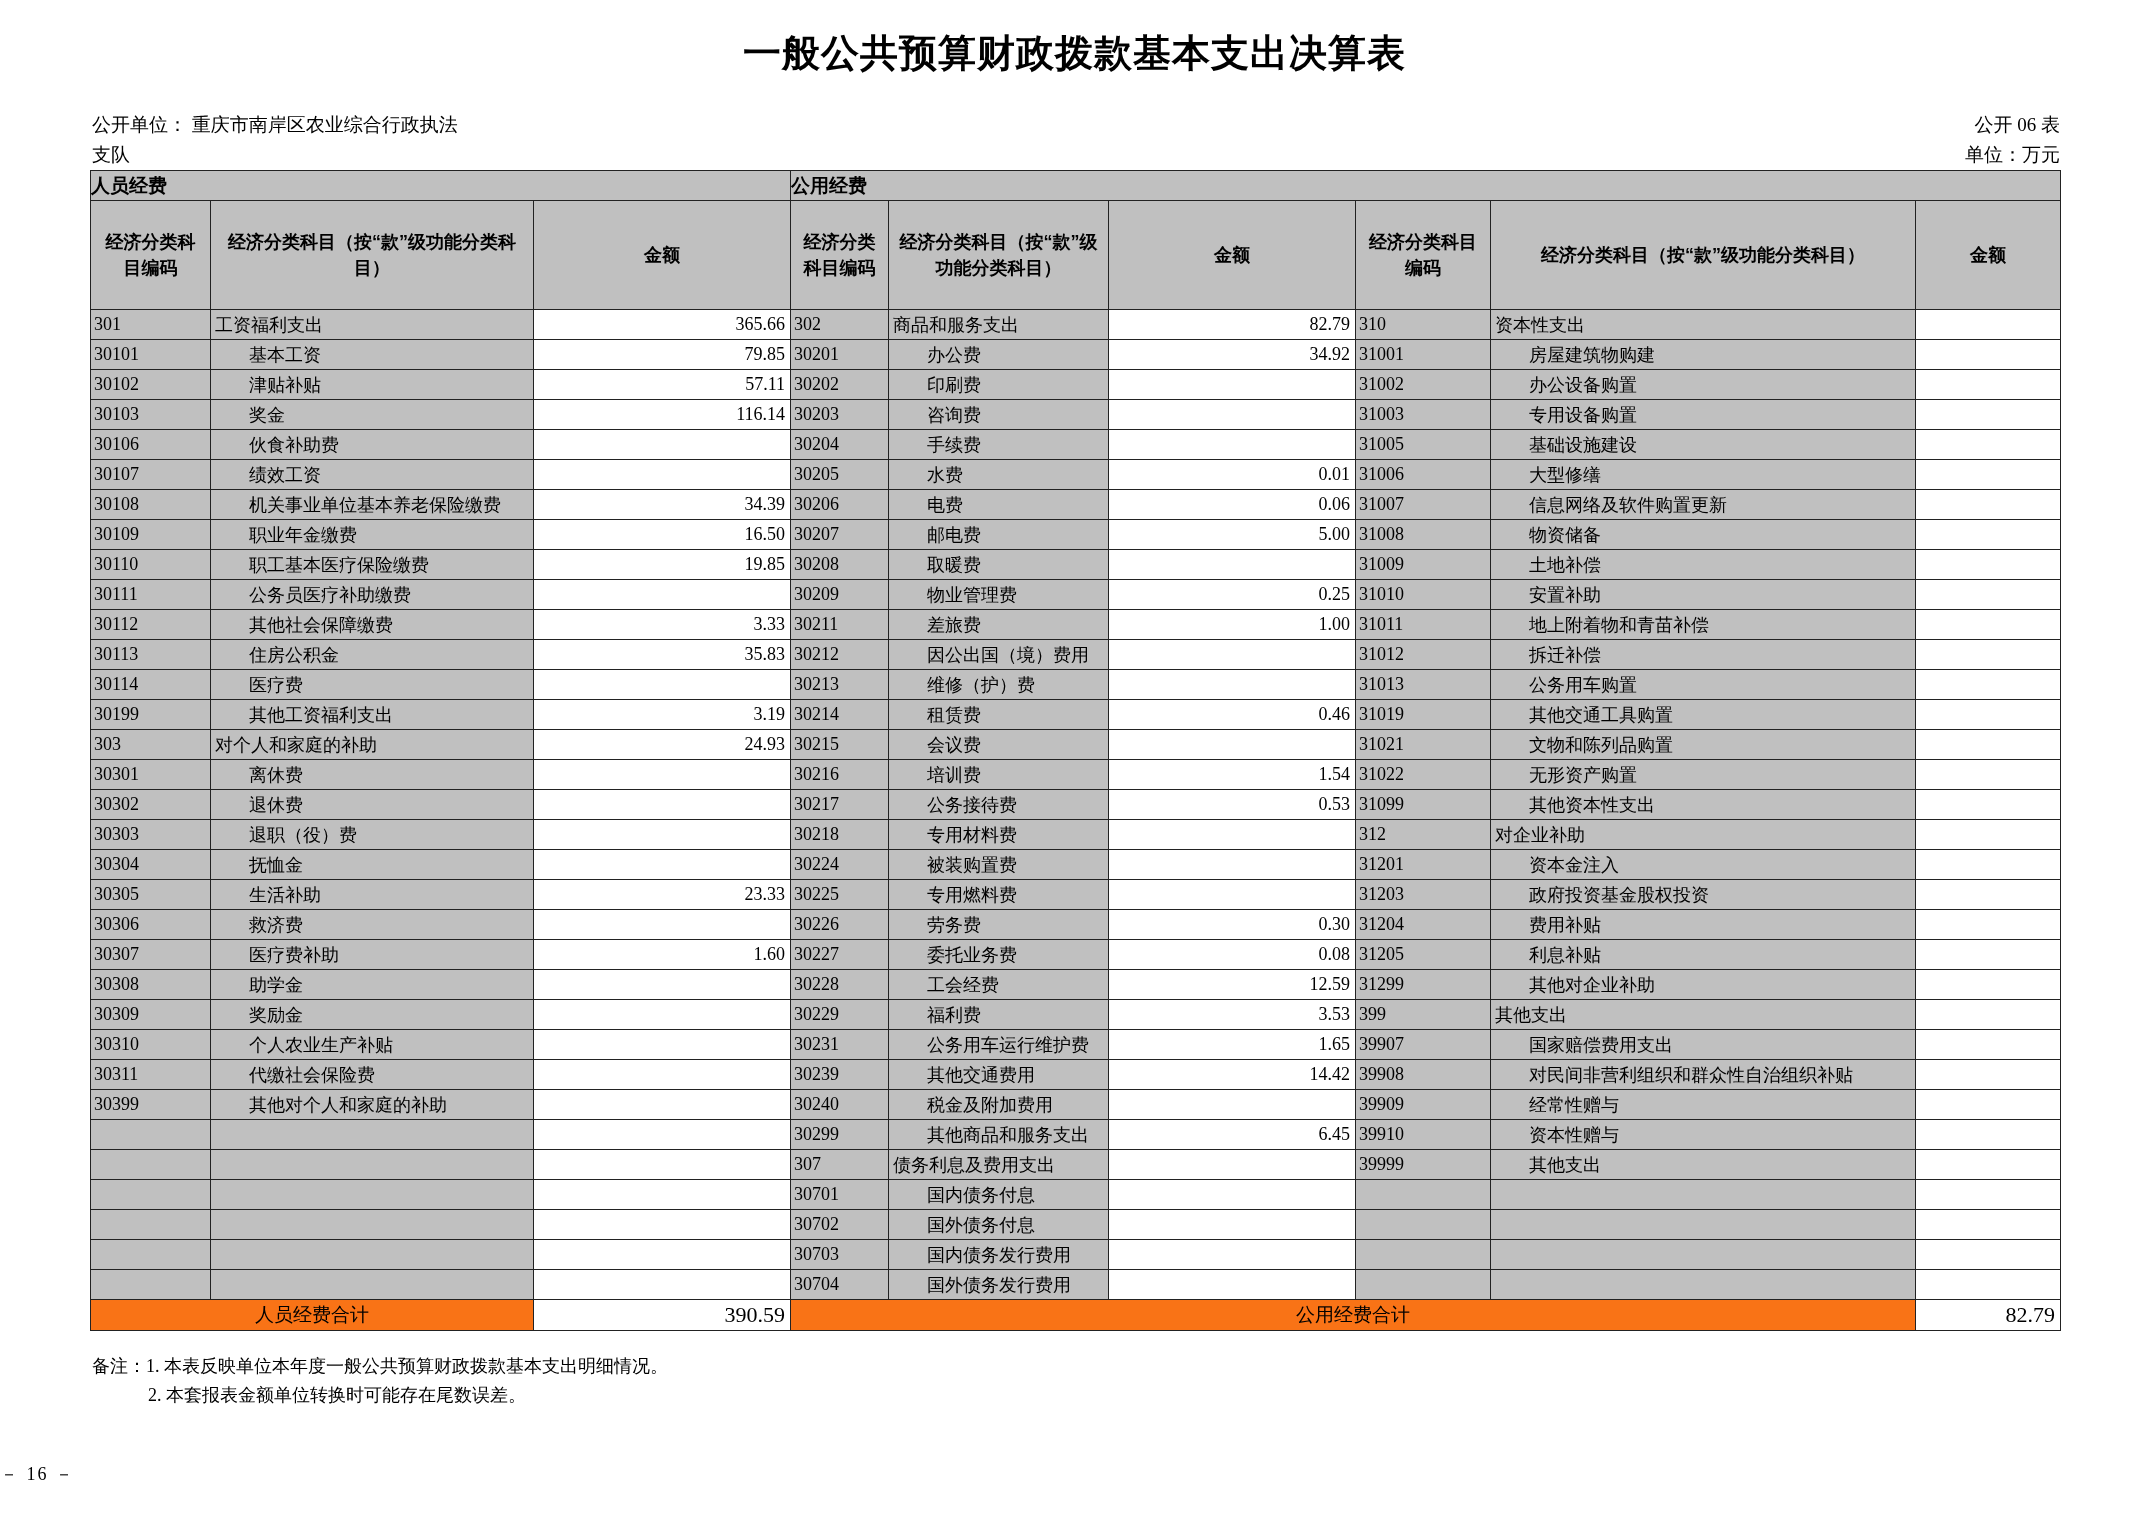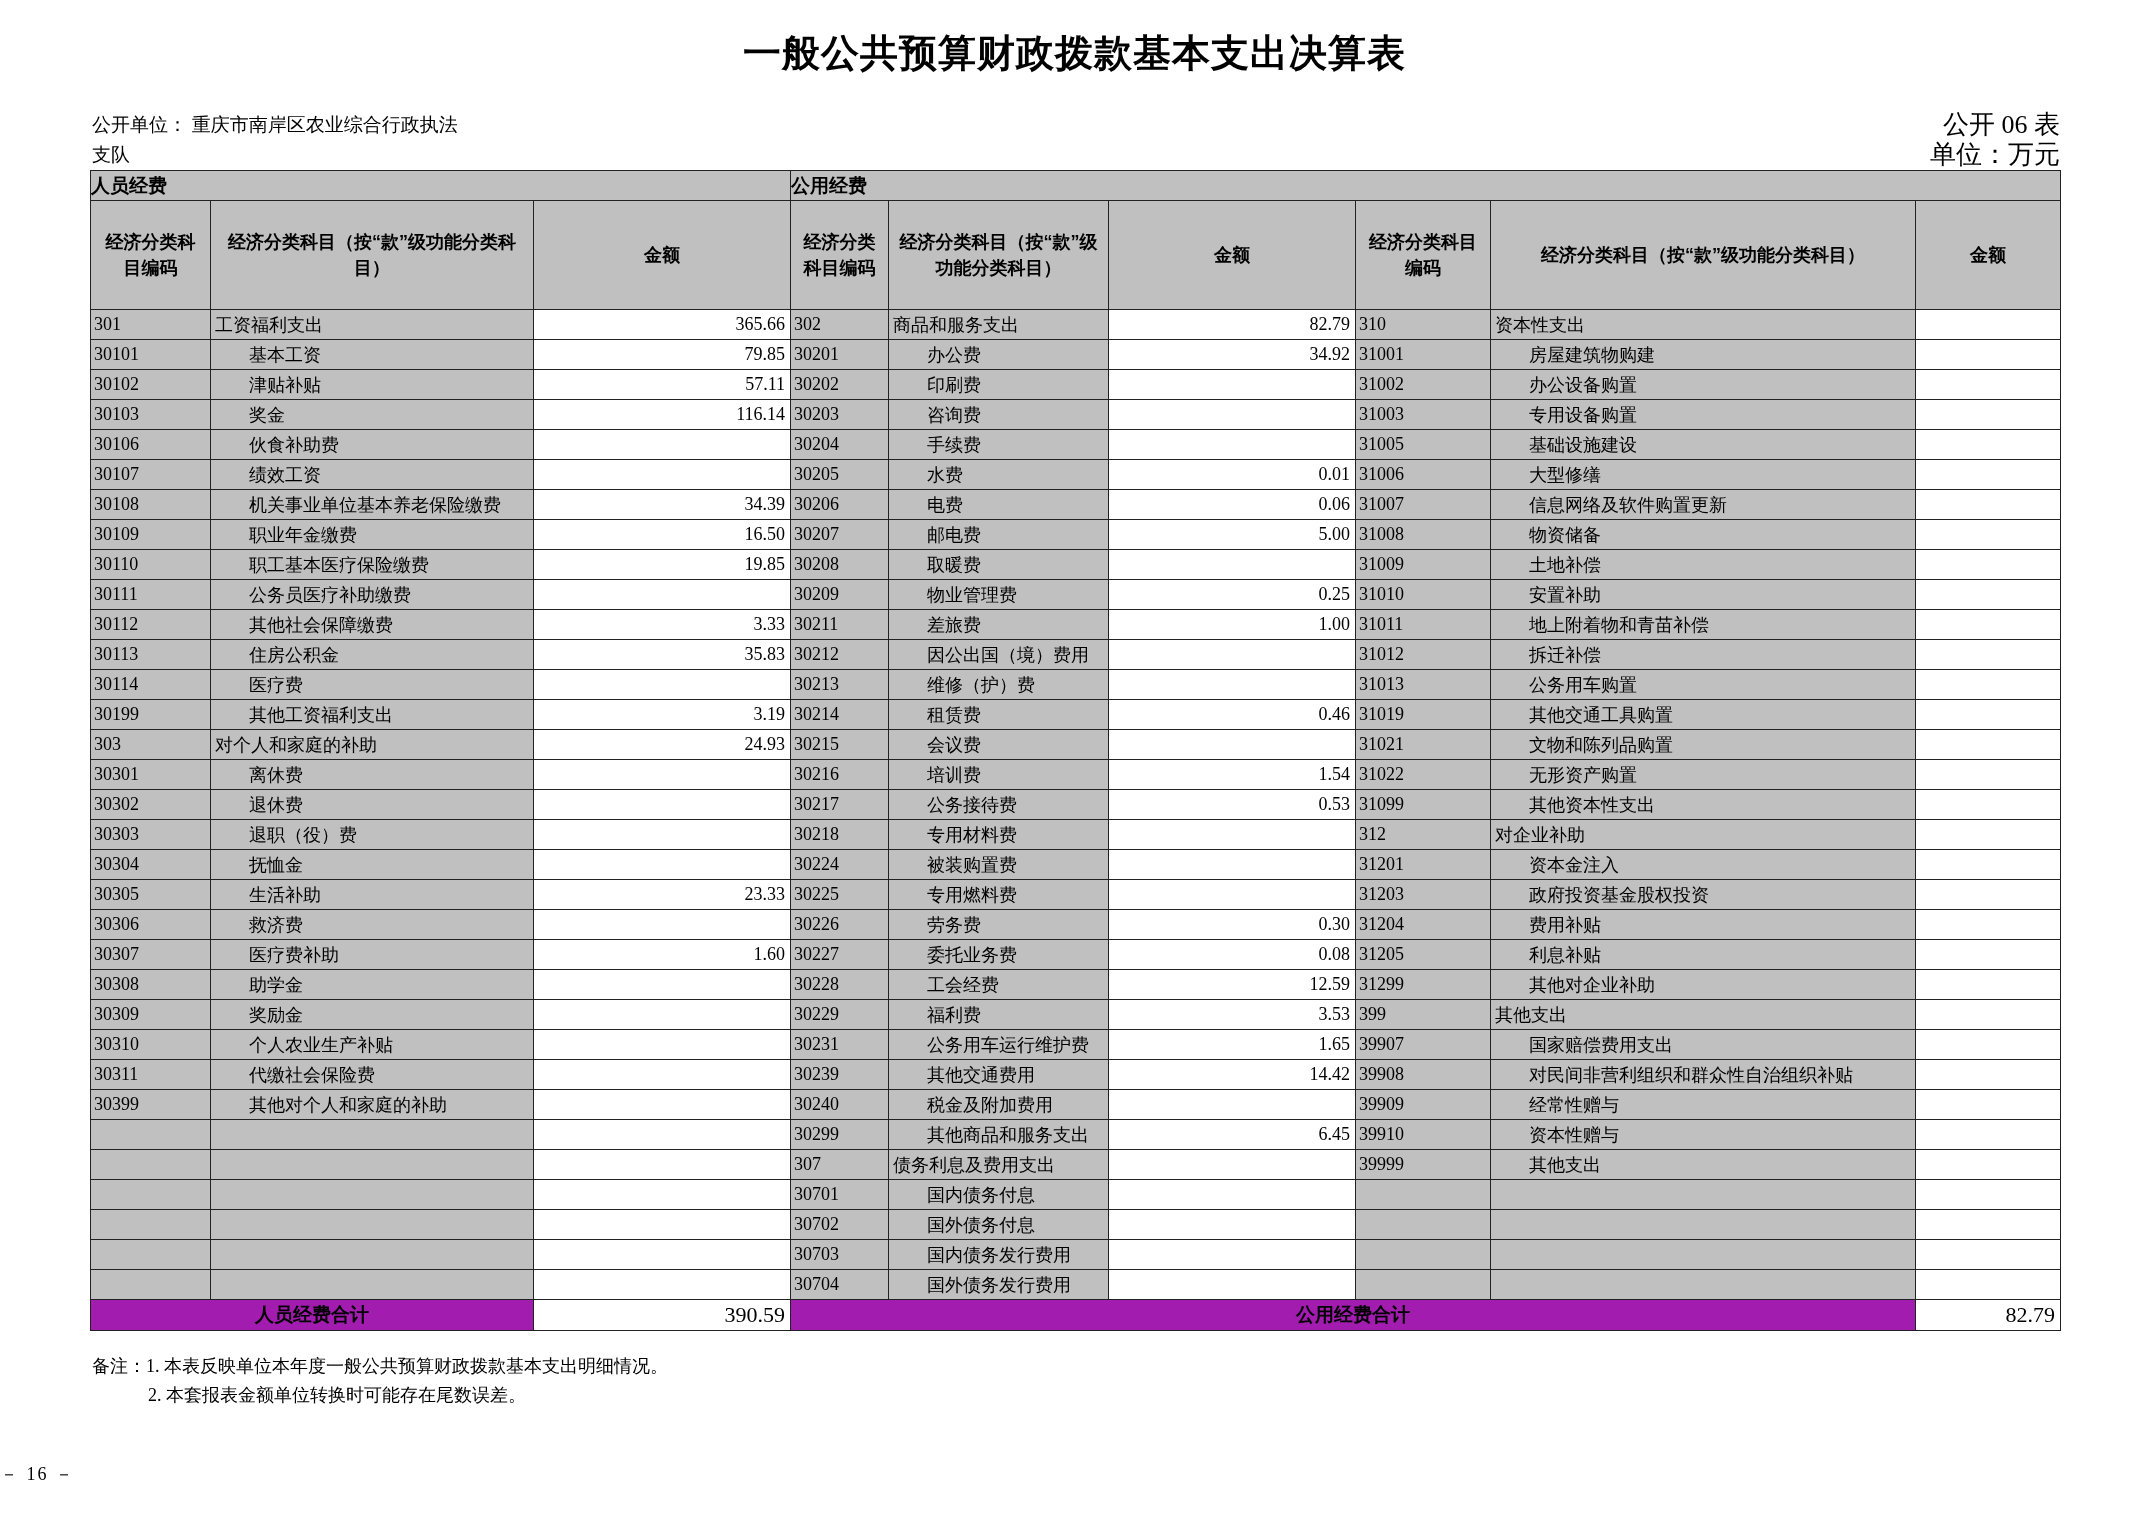--- a/index.html
+++ b/index.html
@@ -13,7 +13,7 @@
     font-weight:bold;font-size:38px;letter-spacing:1px;
   }
   .meta-left{position:absolute;top:110px;left:92px;font-size:19px;line-height:30px;}
-  .meta-right{position:absolute;top:110px;right:89px;text-align:right;font-size:26px;line-height:30px;}
+  .meta-right{position:absolute;top:110px;right:89px;text-align:right;font-size:19px;line-height:30px;}
   .tbl-wrap{position:absolute;top:170px;left:90px;}
   table{border-collapse:collapse;table-layout:fixed;width:1970px;}
   td,th{border:1px solid #222;overflow:hidden;white-space:nowrap;font-size:18px;padding:0;}

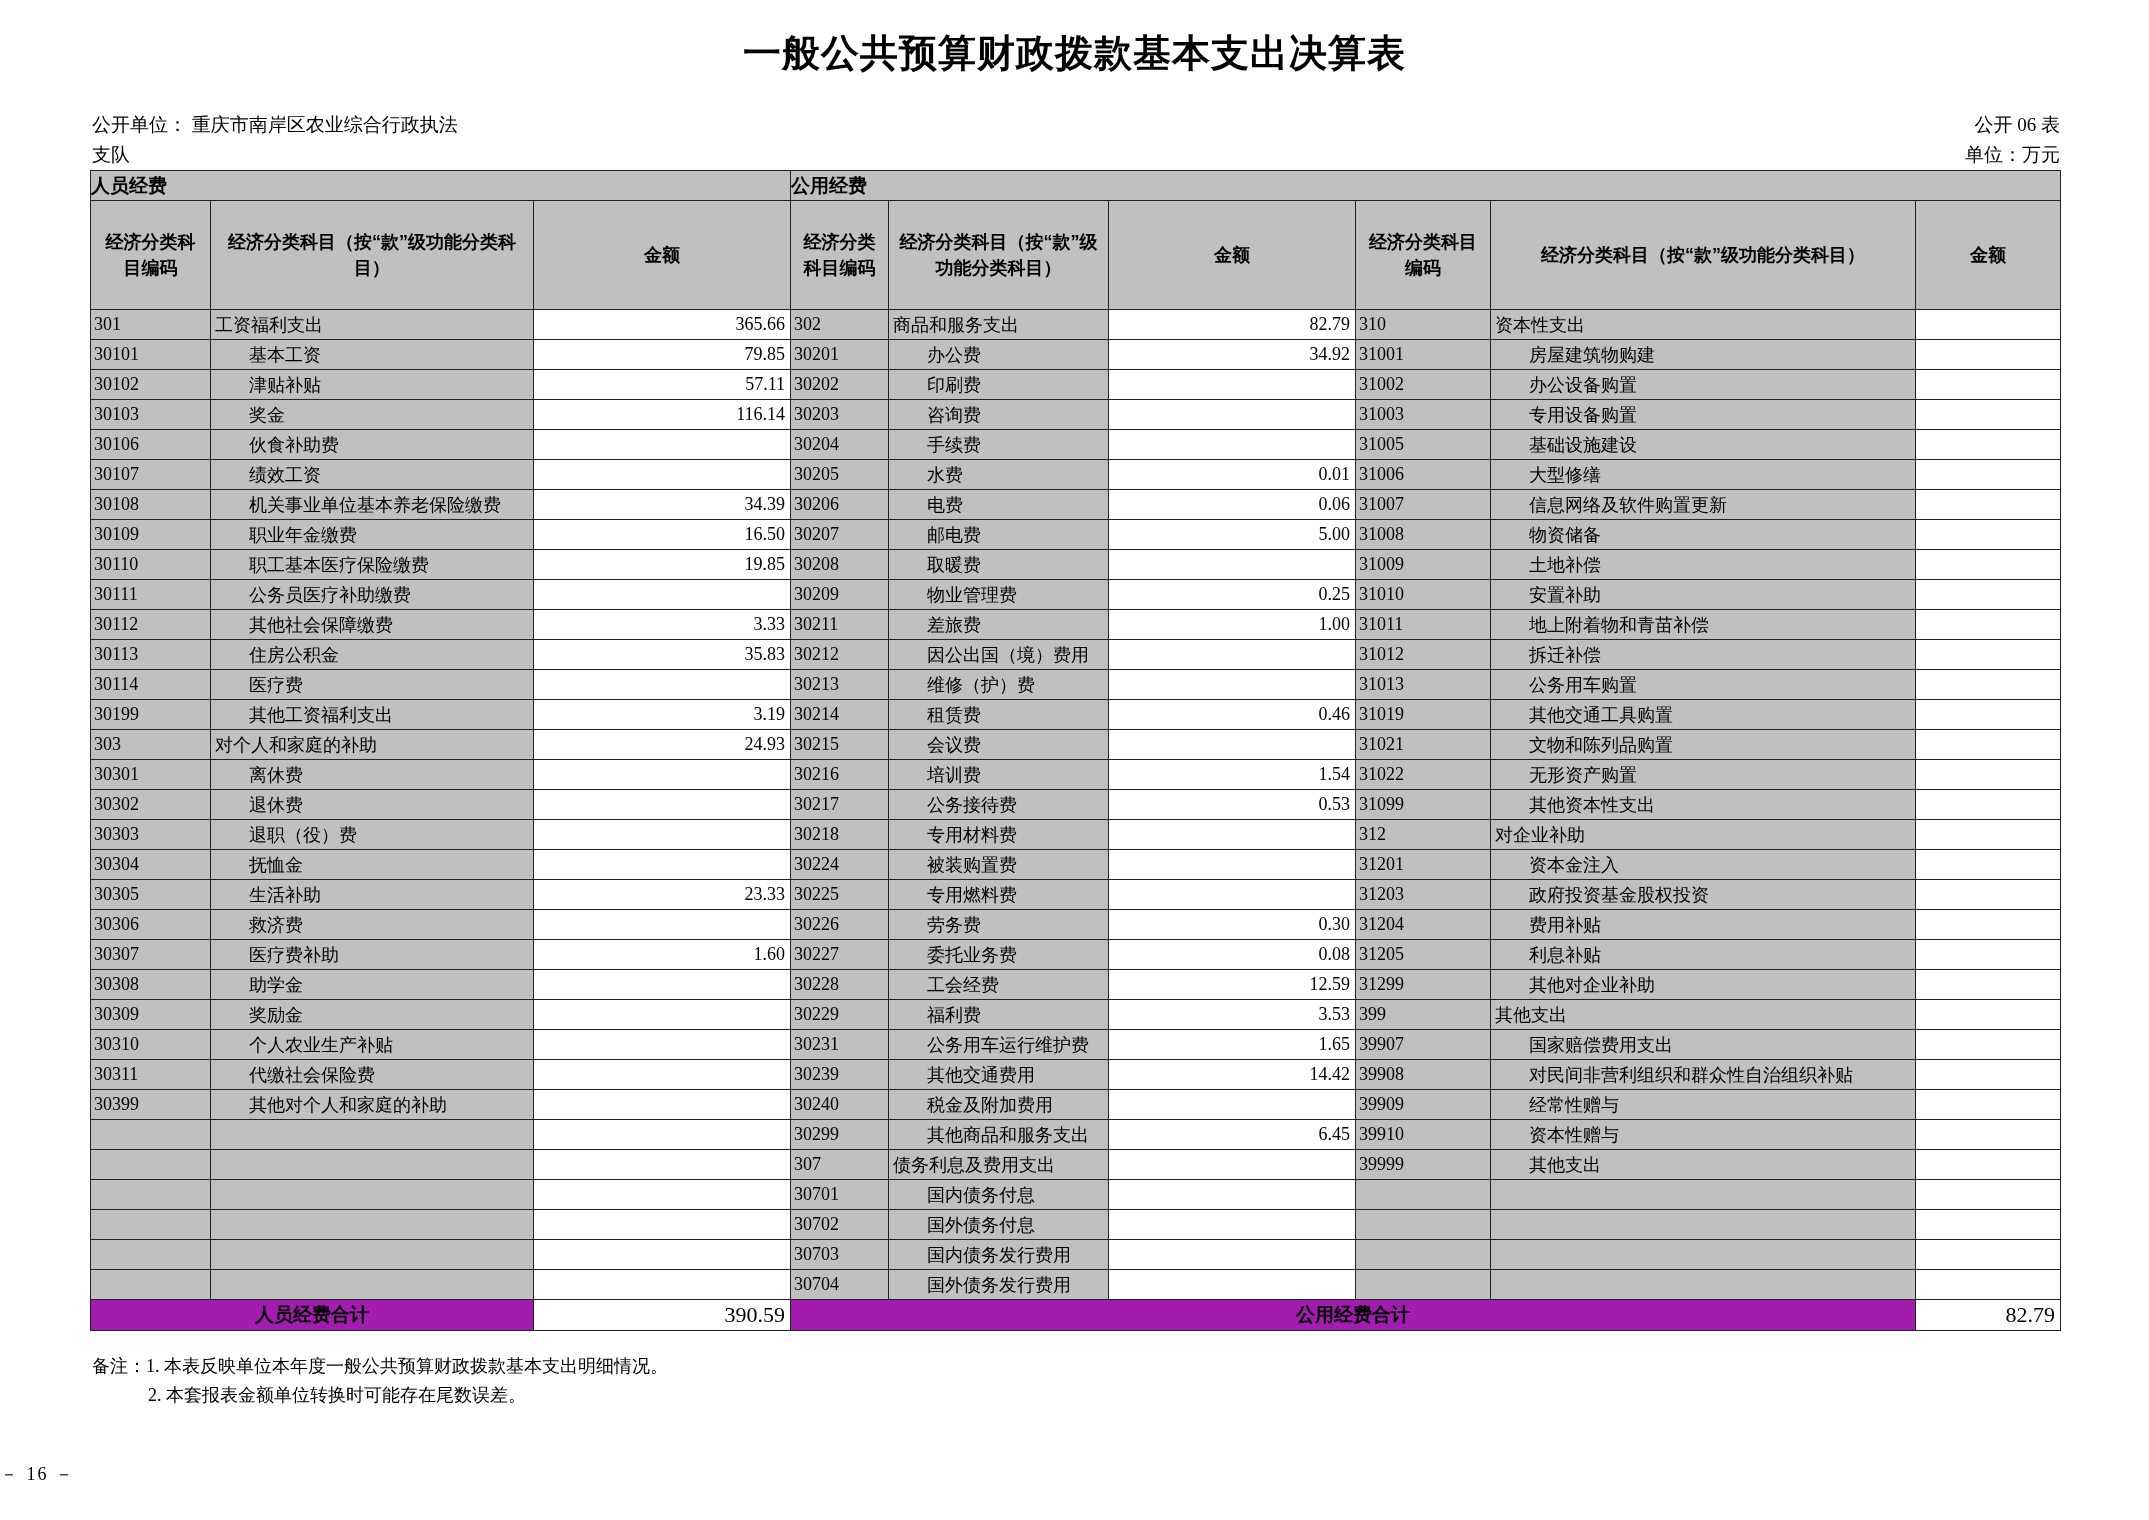--- a/index.html
+++ b/index.html
@@ -27,8 +27,8 @@
   td.amount{background:#ffffff;text-align:right;padding-right:5px;}
   tr.totals-row{height:31px;}
   tr.totals-row td.total-label{
-    background:#a21caf;text-align:center;
-    font-family:"Liberation Sans","DejaVu Sans",sans-serif;font-weight:bold;font-size:19px;
+    background:#f97316;text-align:center;
+    font-family:"Liberation Sans","DejaVu Sans",sans-serif;font-weight:normal;font-size:19px;
   }
   tr.totals-row td.amount{font-size:22px;margin-left:12px;}
   .notes{position:absolute;top:1352px;left:92px;font-size:18px;line-height:29px;}

